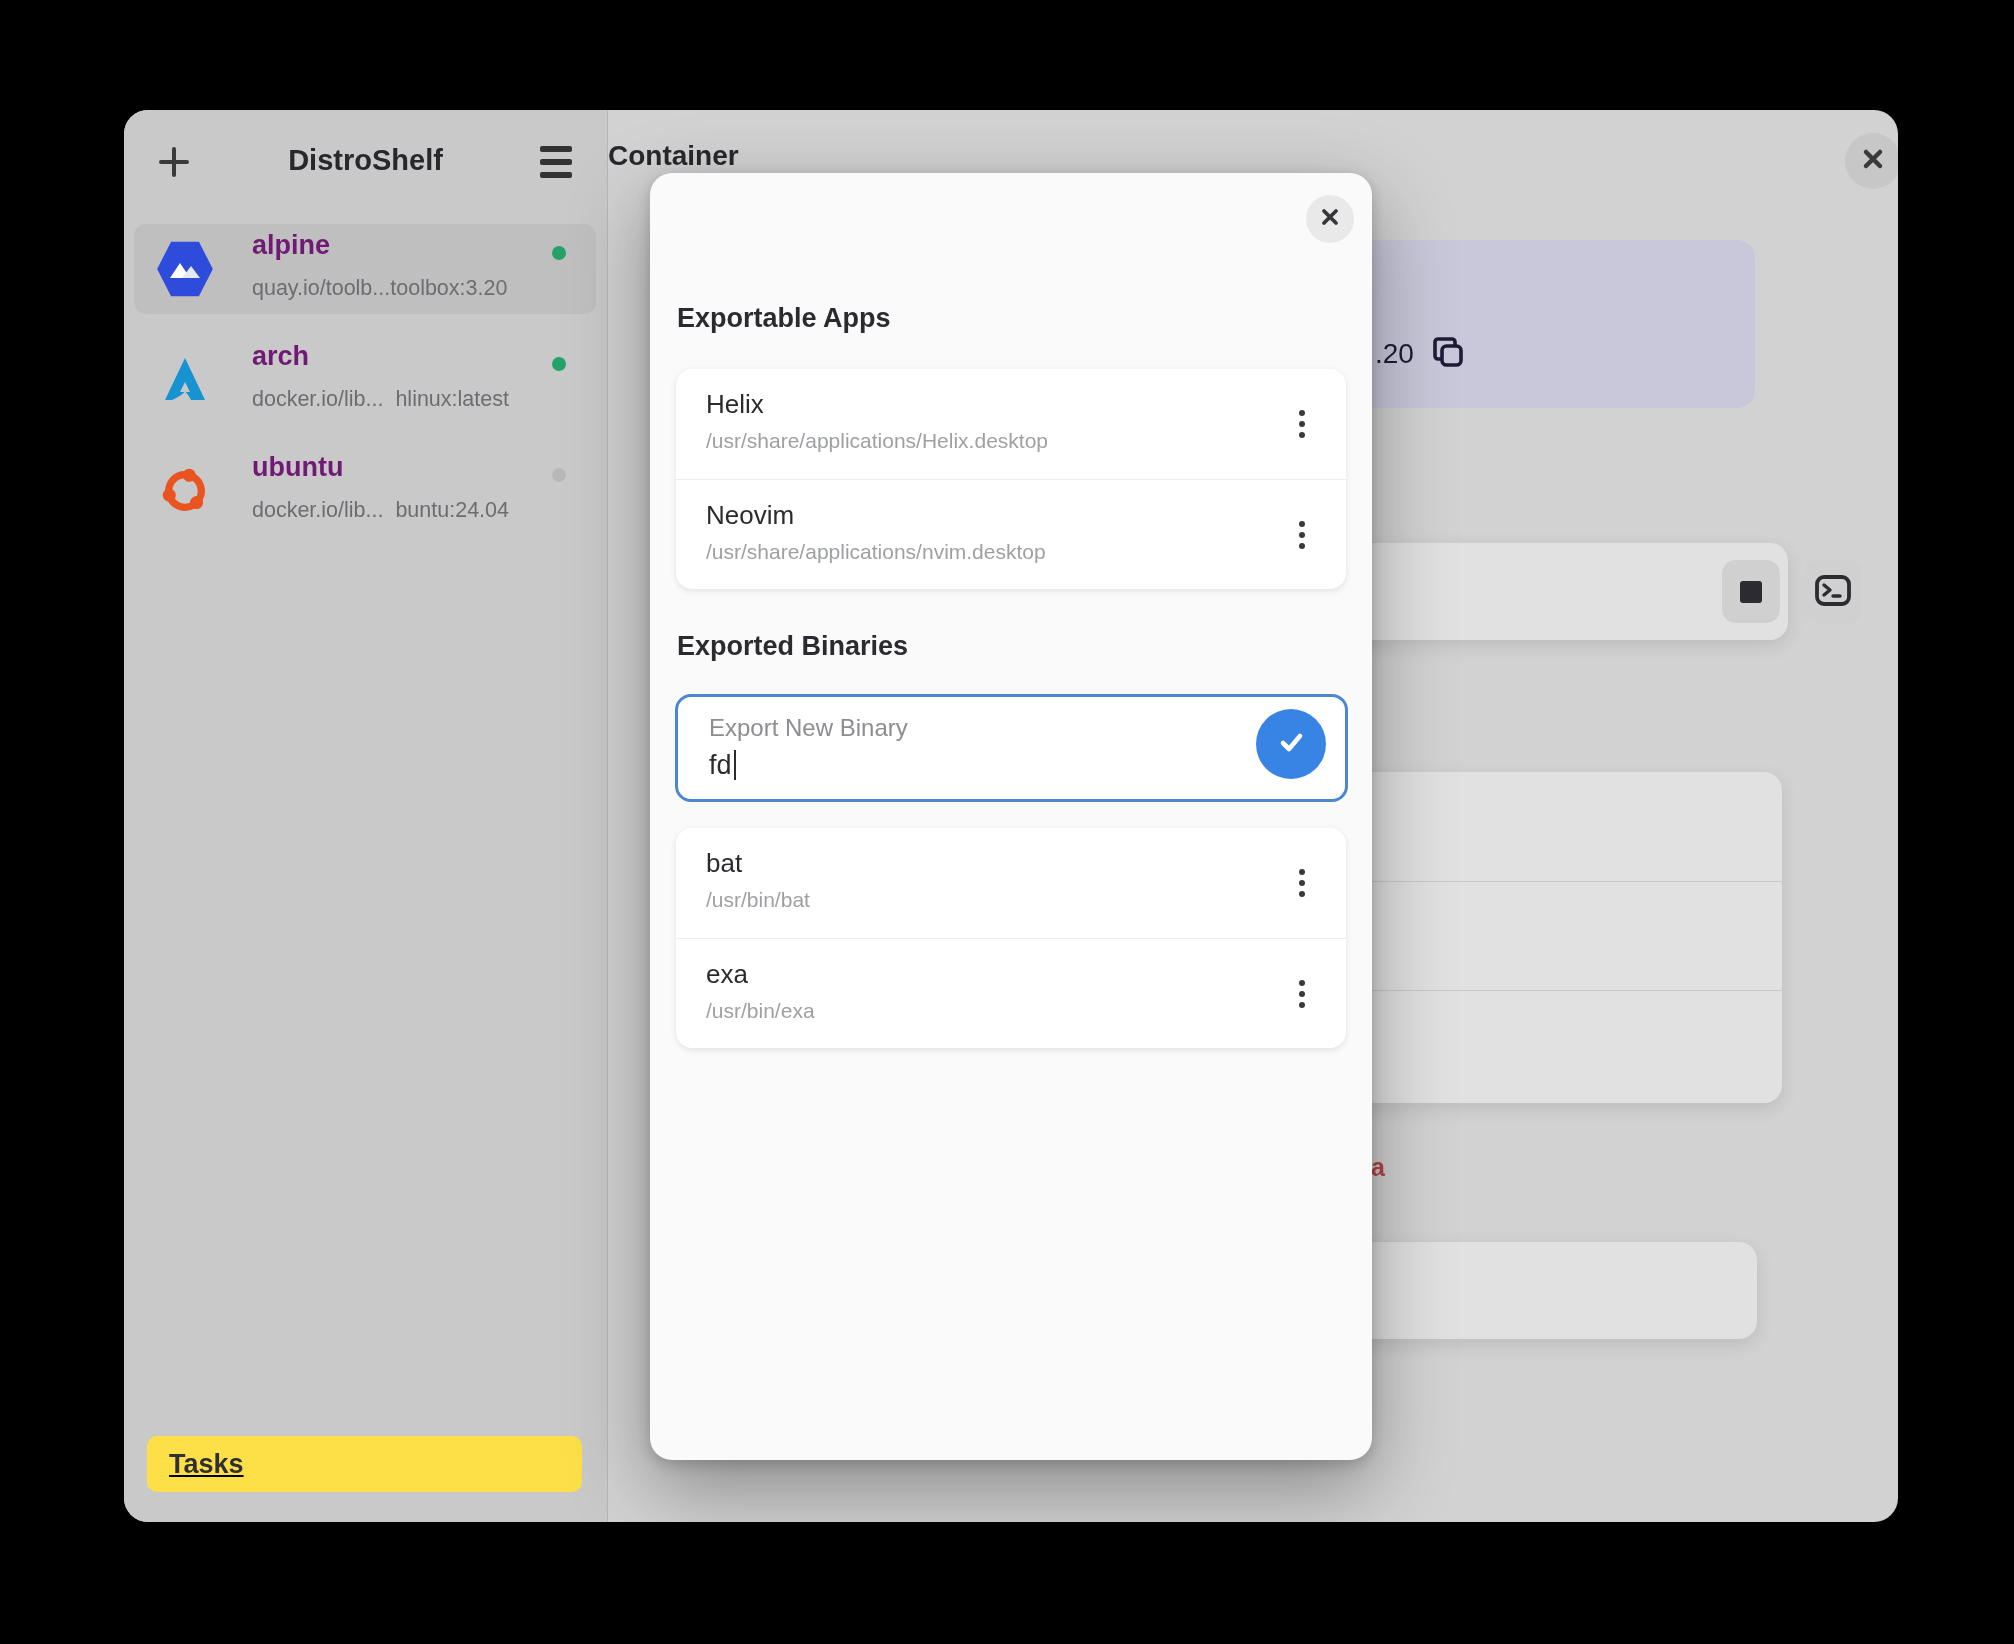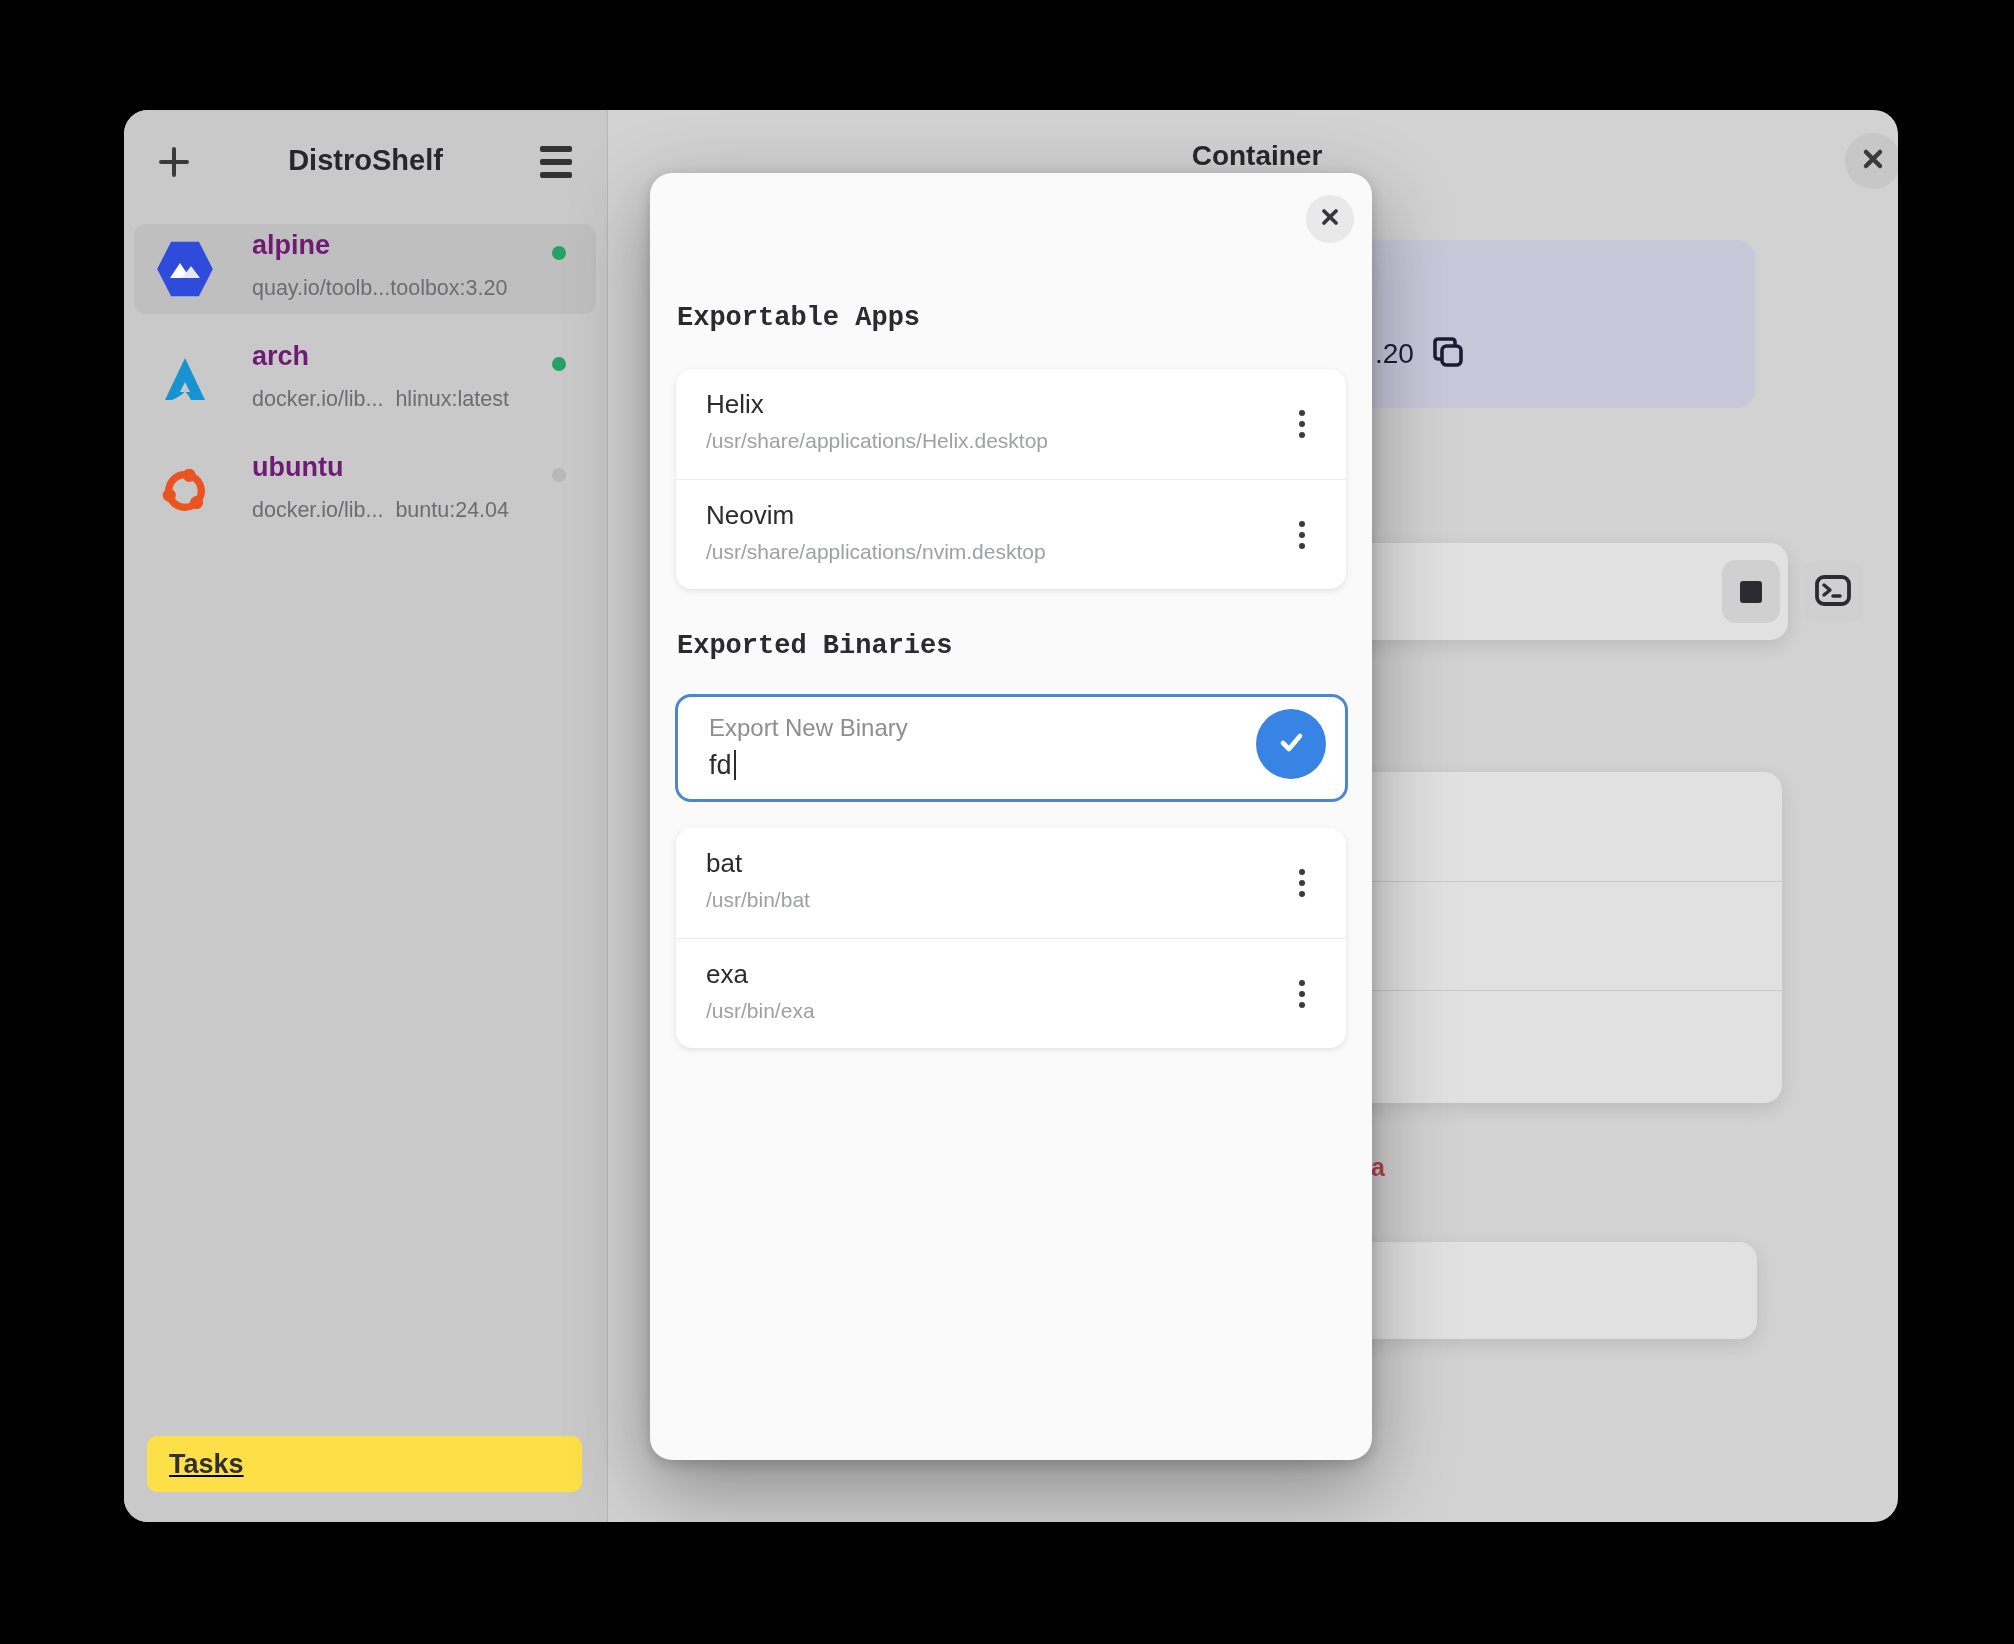--- a/index.html
+++ b/index.html
@@ -44,7 +44,7 @@
 
   
   #main{position:absolute;left:484px;top:0;width:1290px;height:1412px;}
-  .main-title{position:absolute;left:0;top:30px;width:1298px;text-align:center;
+  .main-title{position:absolute;left:0;top:30px;width:1298px;
               font-size:28px;font-weight:bold;color:#28282c;}
   .win-close{position:absolute;left:1237px;top:23px;width:56px;height:56px;border-radius:50%;
              background:#c7c7c7;display:flex;align-items:center;justify-content:center;}

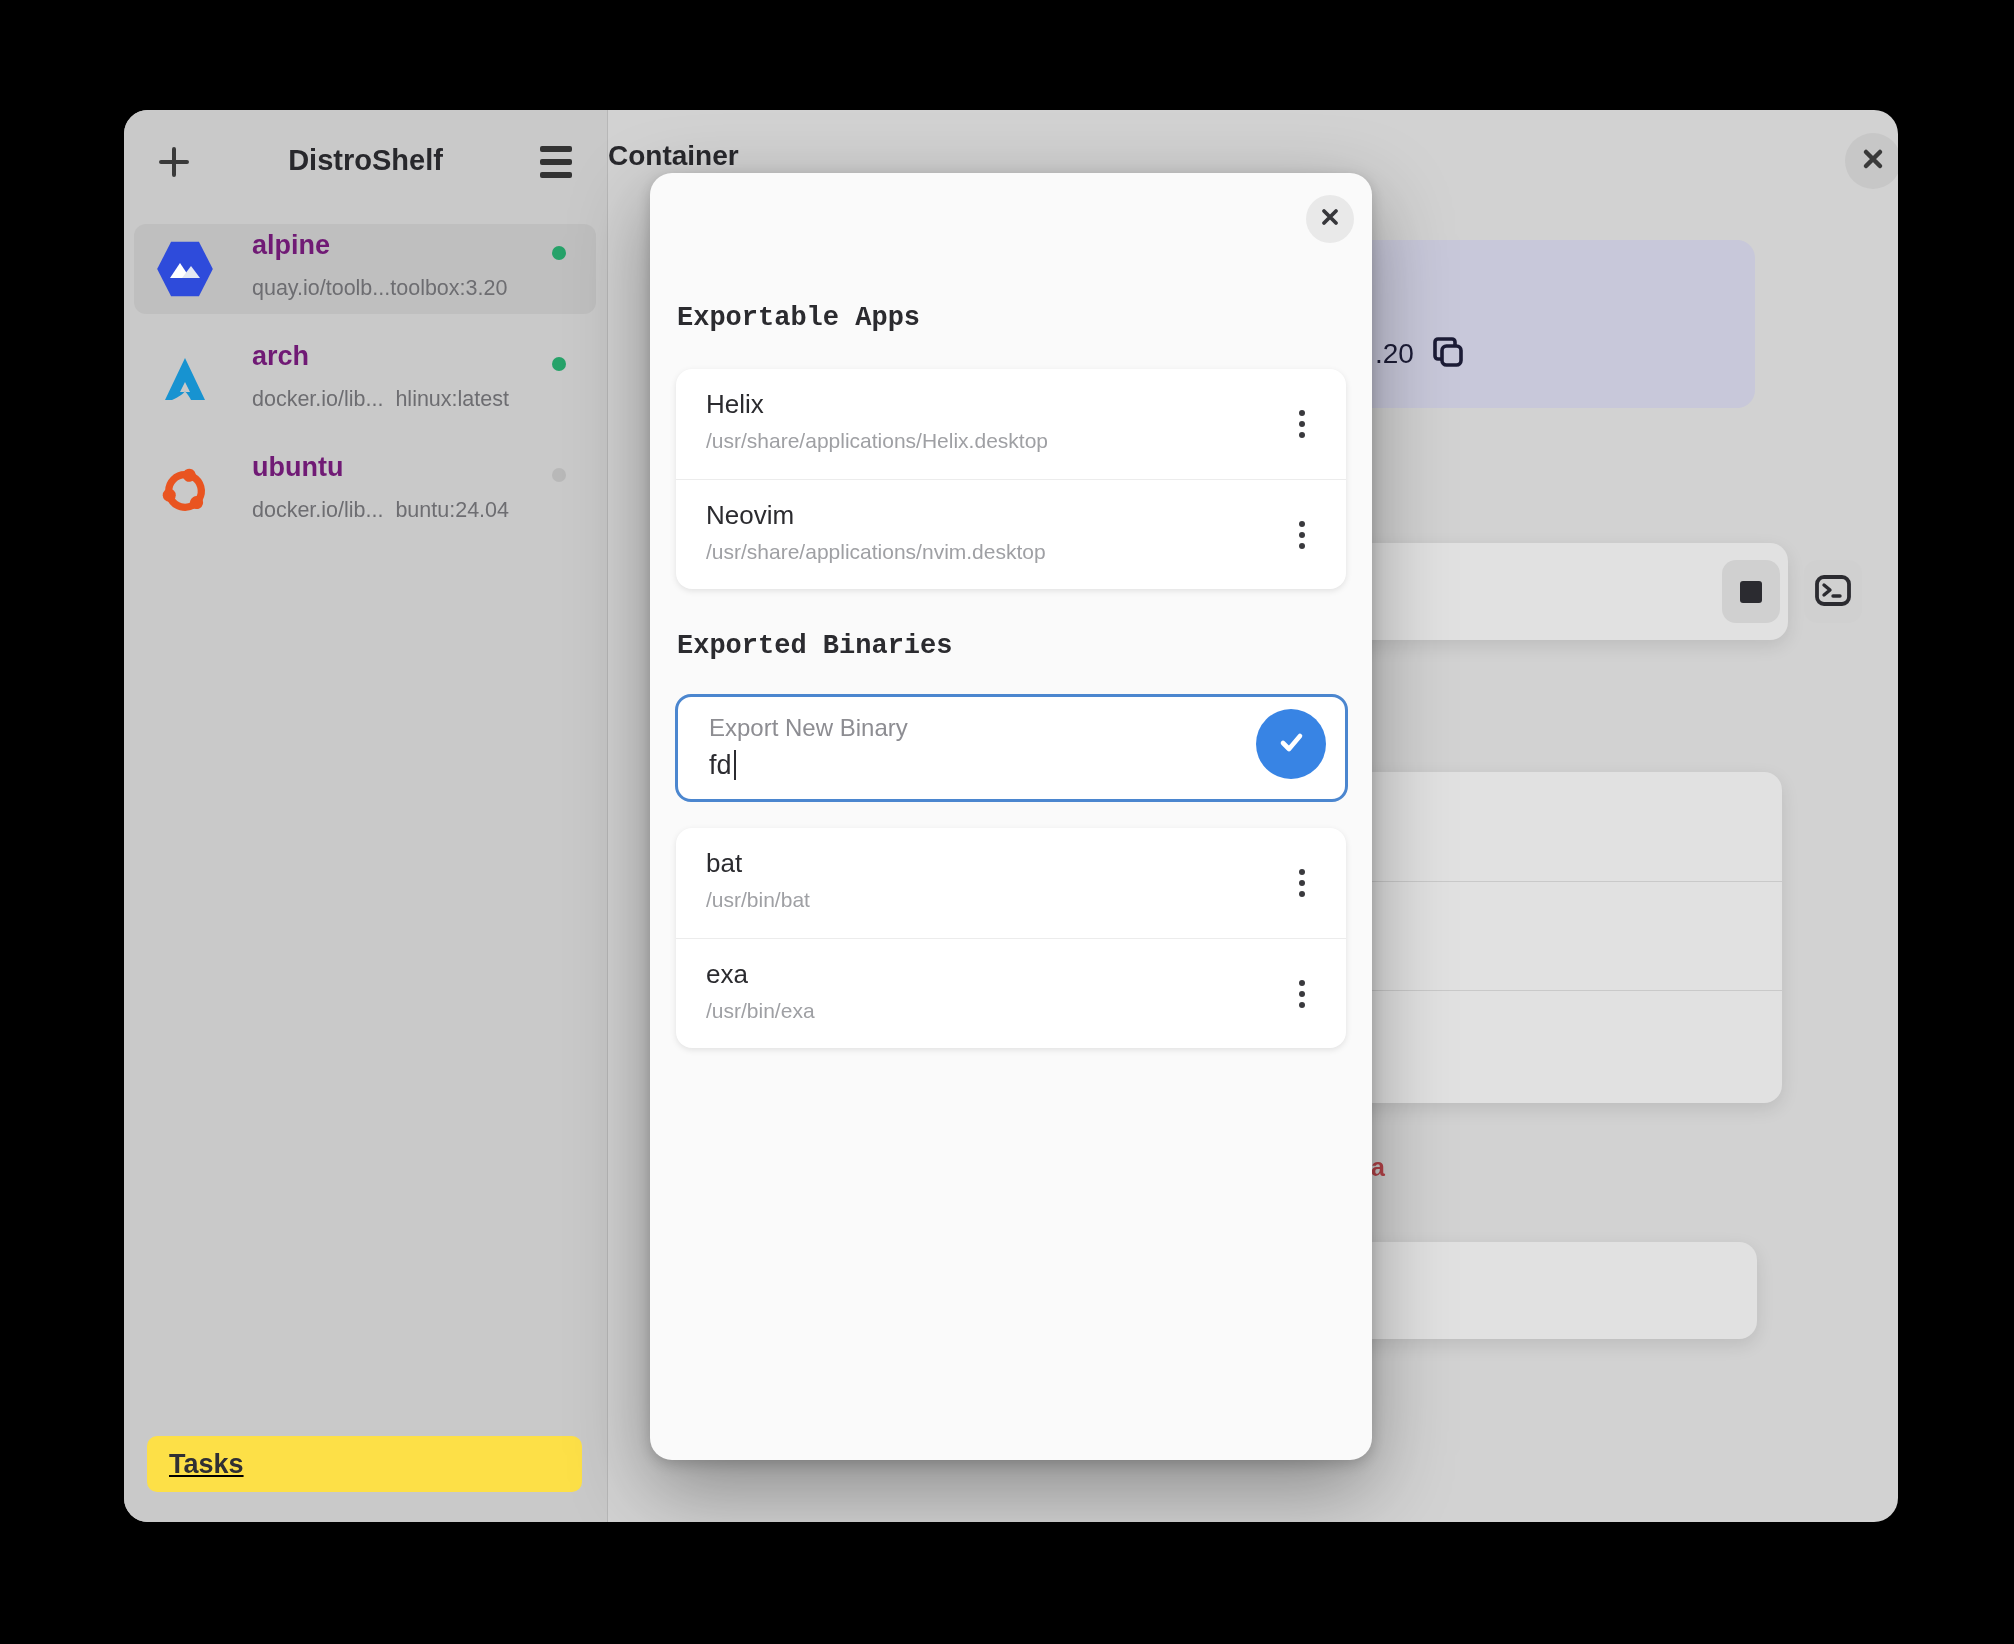--- a/index.html
+++ b/index.html
@@ -77,7 +77,7 @@
              font-size:27px;font-weight:bold;color:#2b2b2f;}
   .dlg-close{position:absolute;left:656px;top:22px;width:48px;height:48px;border-radius:50%;
              background:#e9e9e9;display:flex;align-items:center;justify-content:center;}
-  .section-h{position:absolute;left:27px;font-size:27px;font-weight:bold;color:#2b2b2f;font-family:Liberation Mono, monospace;}
+  .section-h{position:absolute;left:27px;font-size:27px;font-weight:bold;color:#2b2b2f;}
   #h-apps{top:130px;}
   #h-bins{top:458px;}
 

